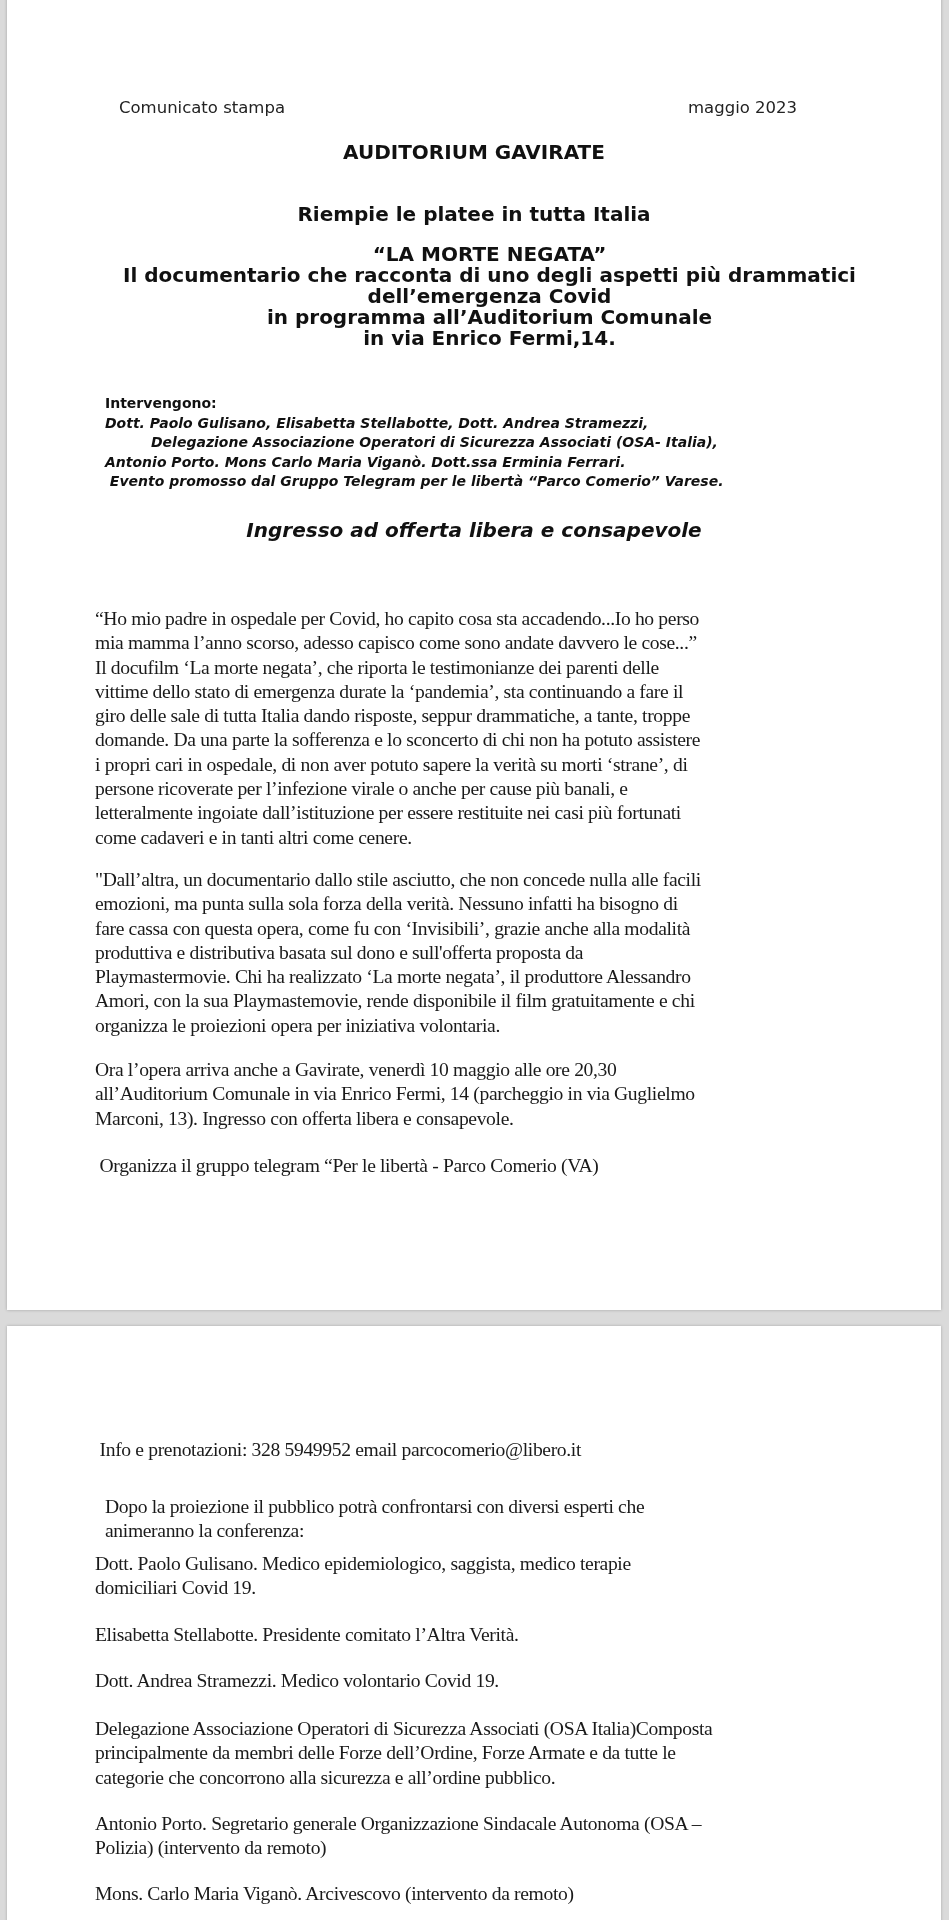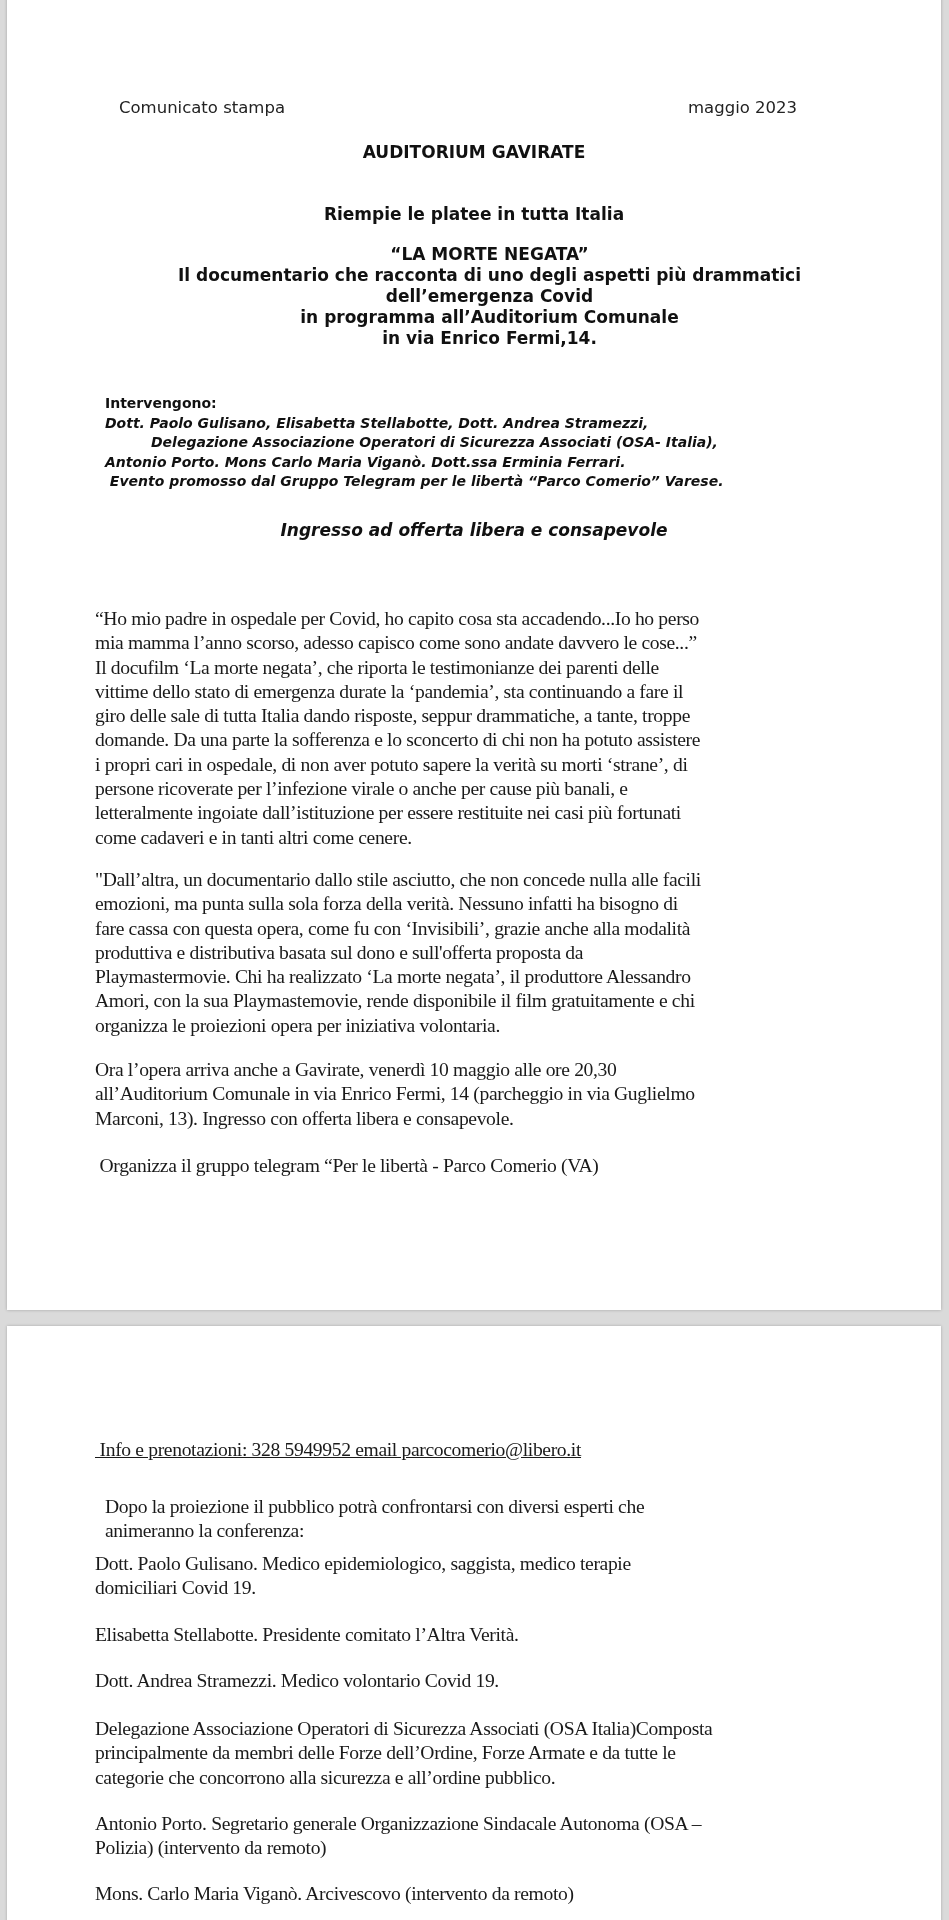--- a/index.html
+++ b/index.html
@@ -30,7 +30,7 @@
     .hdr { font-size: 16.5px; color: #222; letter-spacing: 0px; }
     .center-block { position: absolute; left: 0; right: 0; text-align: center; }
     .bold { font-weight: bold; }
-    .t15 { font-size: 17px; line-height: 21px; }
+    .t15 { font-size: 20px; line-height: 21px; }
     .left-block { position: absolute; left: 98px; font-size: 14px; line-height: 19.6px; }
     .italic { font-style: italic; }
 

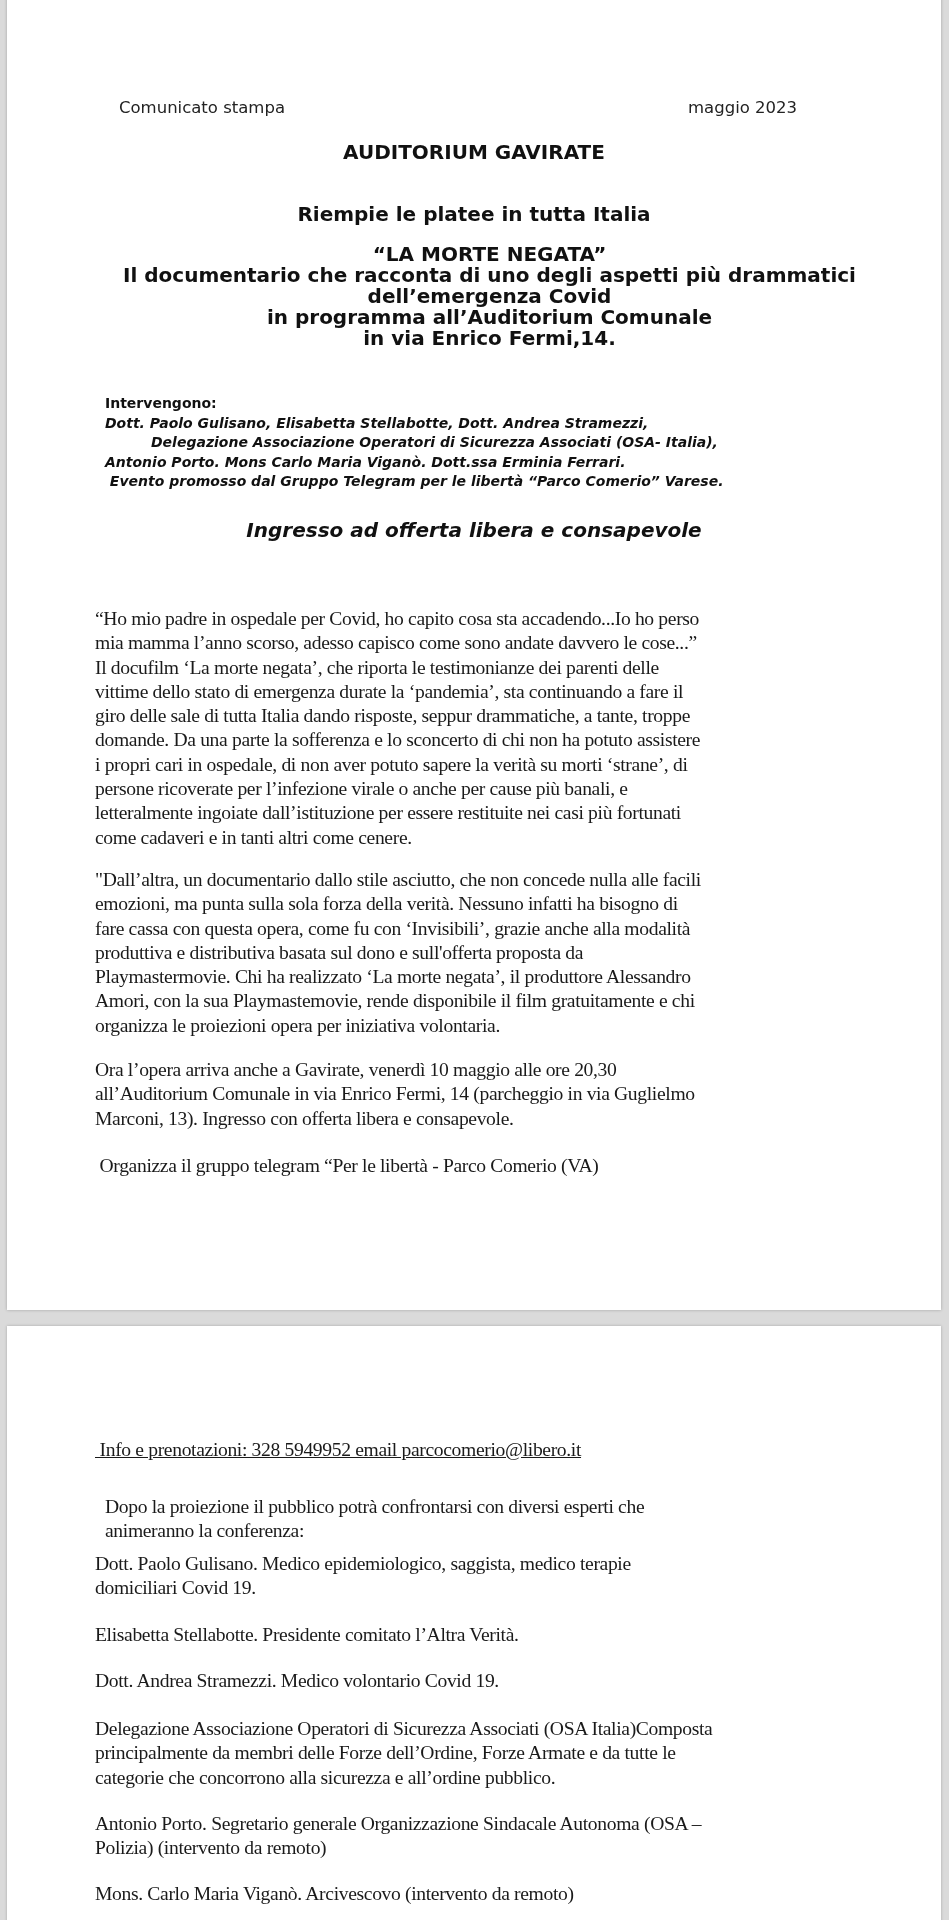--- a/index.html
+++ b/index.html
@@ -112,7 +112,7 @@
 <div class="page" id="page2">
 
   <div class="body-text serif" style="top:112px;">
-    <p style="white-space:pre;text-decoration:underline;"> Info e prenotazioni: 328 5949952 email parcocomerio@libero.it</p>
+    <p style="white-space:pre;"> Info e prenotazioni: 328 5949952 email parcocomerio@libero.it</p>
   </div>
 
   <div class="body-text serif" style="top:169px;margin-left:10px;">

